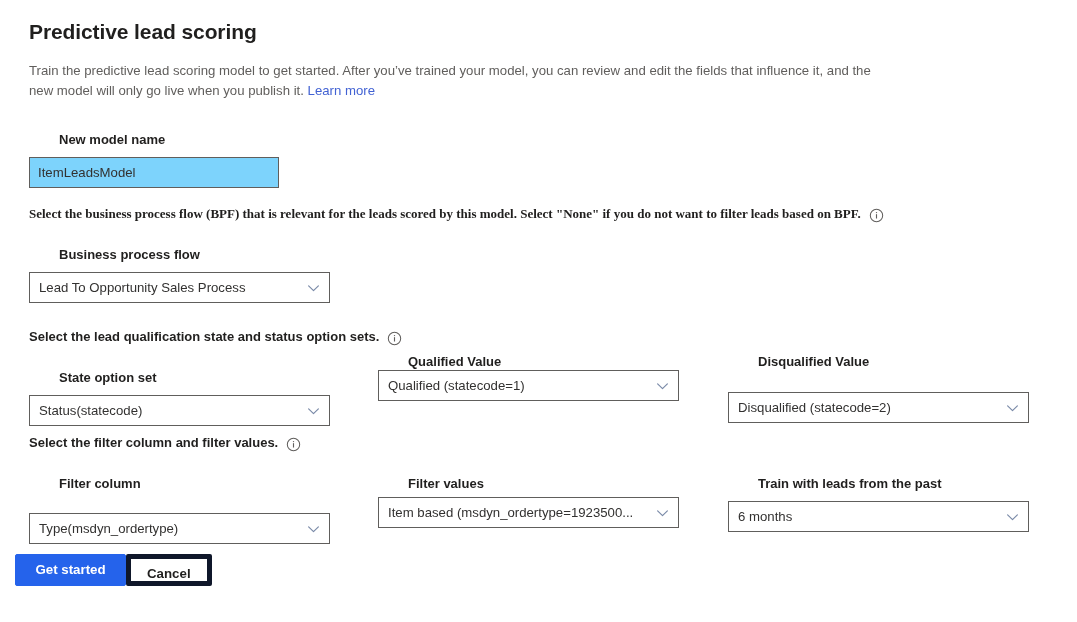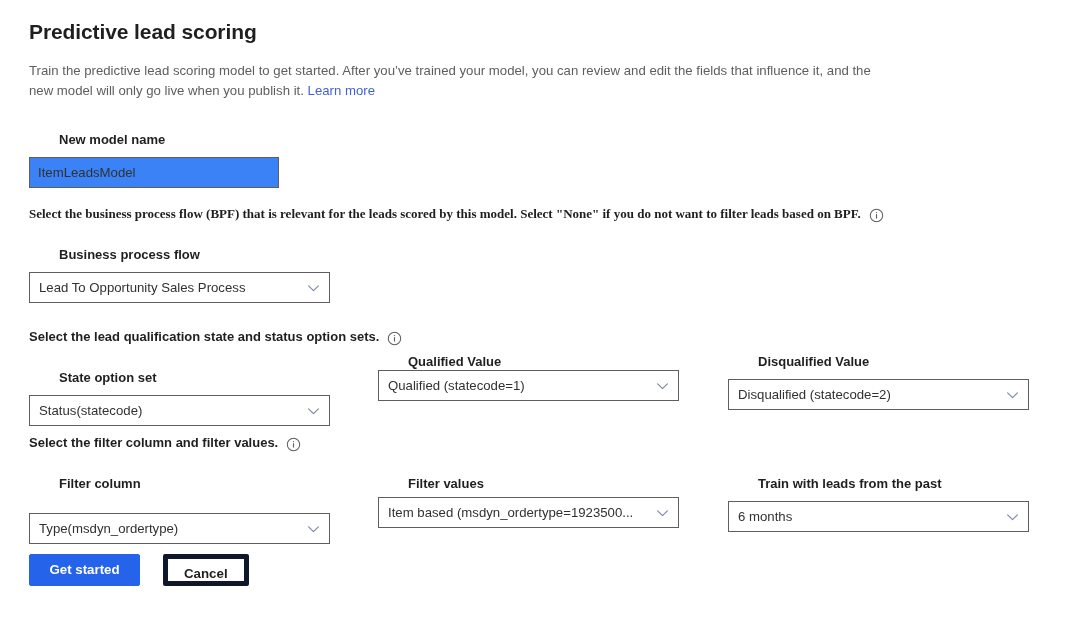--- a/index.html
+++ b/index.html
@@ -81,7 +81,7 @@
     width: 250px;
     height: 31px;
     border: 1px solid #605e5c;
-    background: #3b82f6;
+    background: #7dd3fc;
     font-family: "Liberation Sans", sans-serif;
     font-size: 13.2px;
     color: #323130;

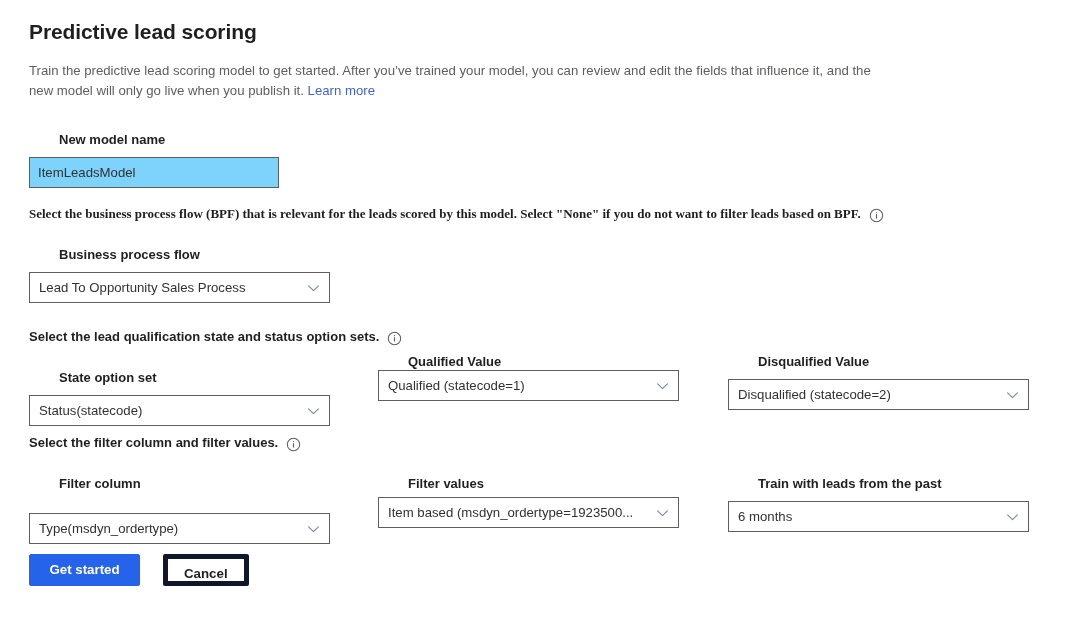--- a/index.html
+++ b/index.html
@@ -231,7 +231,7 @@
 
   <div class="blk" style="left:728px; top:354px;">
     <div class="field-label">Disqualified Value</div>
-    <div class="dropdown" style="margin-top:9px;">
+    <div class="dropdown" style="margin-top:22px;">
       <span class="dd-value">Disqualified (statecode=2)</span>
       <span class="chevron">
         <svg viewBox="0 0 12 12" width="13" height="13" aria-hidden="true">

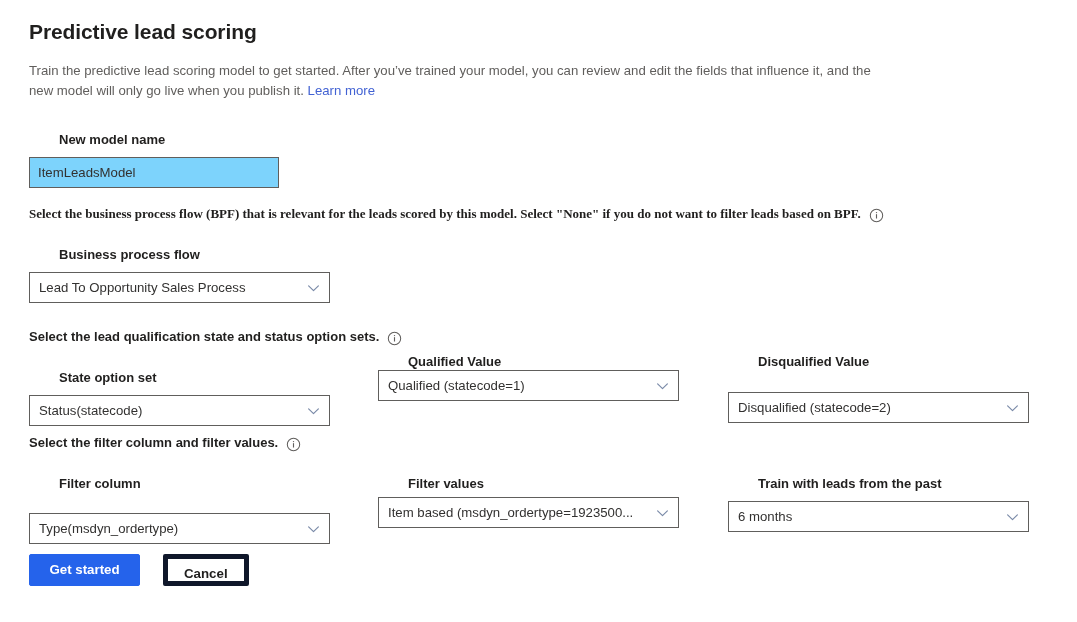--- a/index.html
+++ b/index.html
@@ -127,11 +127,11 @@
 
   .btn-row {
     position: absolute;
-    left: 29px;
+    left: 15px;
     top: 554px;
     display: flex;
     align-items: center;
-    gap: 23px;
+    gap: 0;
   }
   .btn {
     height: 32px;

